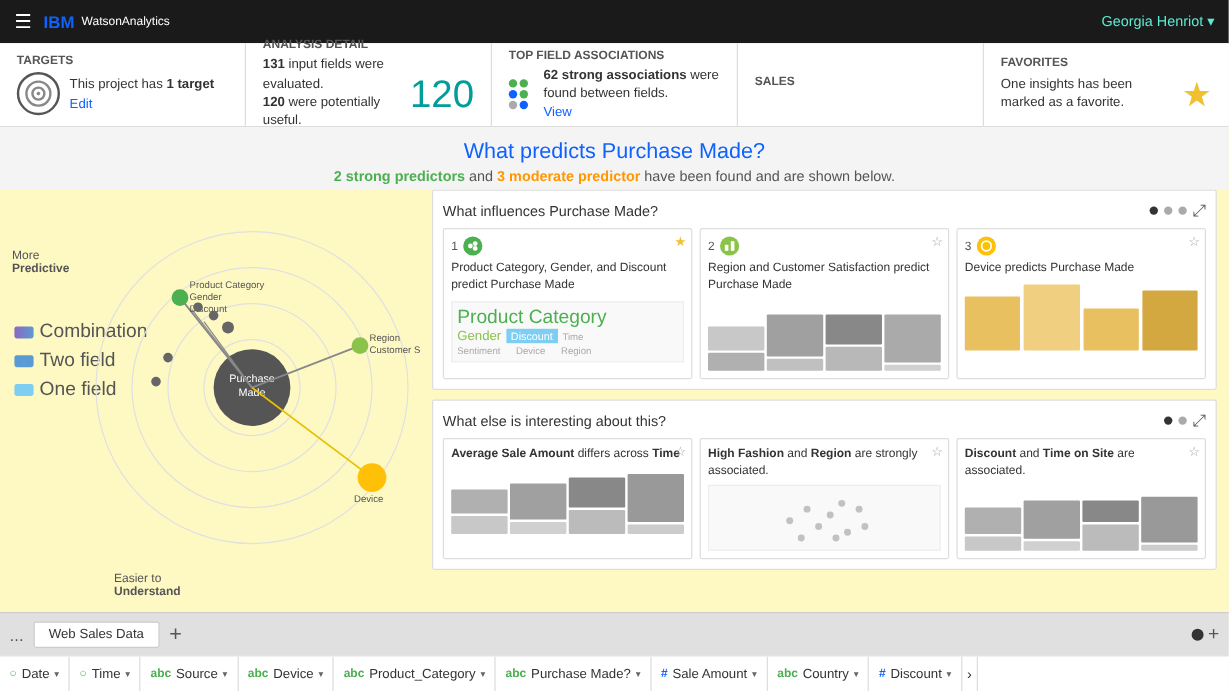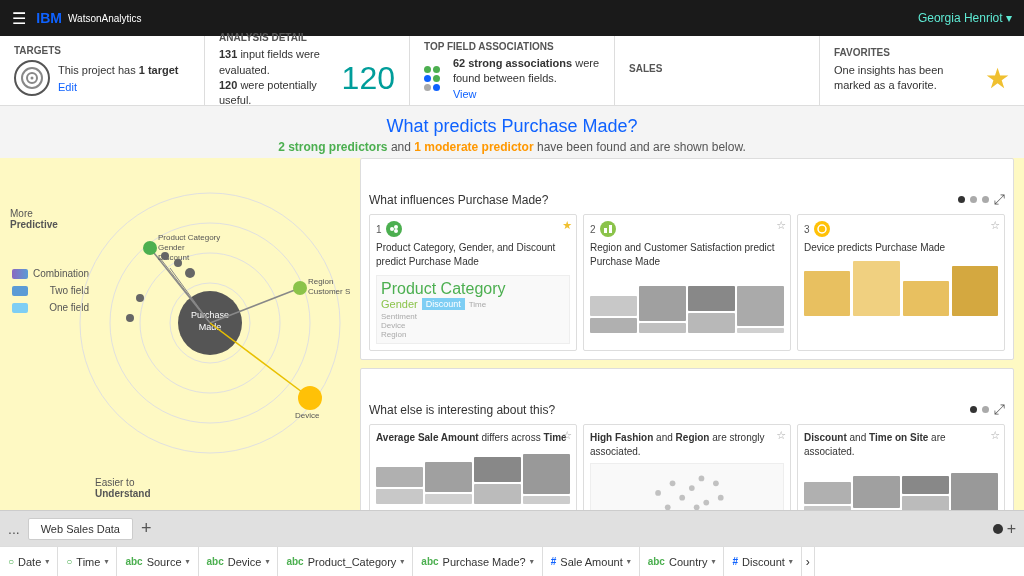--- a/index.html
+++ b/index.html
@@ -325,7 +325,7 @@
       <span>What predicts </span><span style="color:#0f62fe;">Purchase Made</span><span>?</span>
     </h2>
     <div class="predictors-line">
-      <span class="strong-pred">2 strong predictors</span><span> and </span><span class="moderate-pred">1 moderate predictor</span><span> have been found and are shown below.</span>
+      <span class="strong-pred">2 strong predictors</span><span> and </span><span class="moderate-pred">3 moderate predictor</span><span> have been found and are shown below.</span>
     </div>
   </div>
 

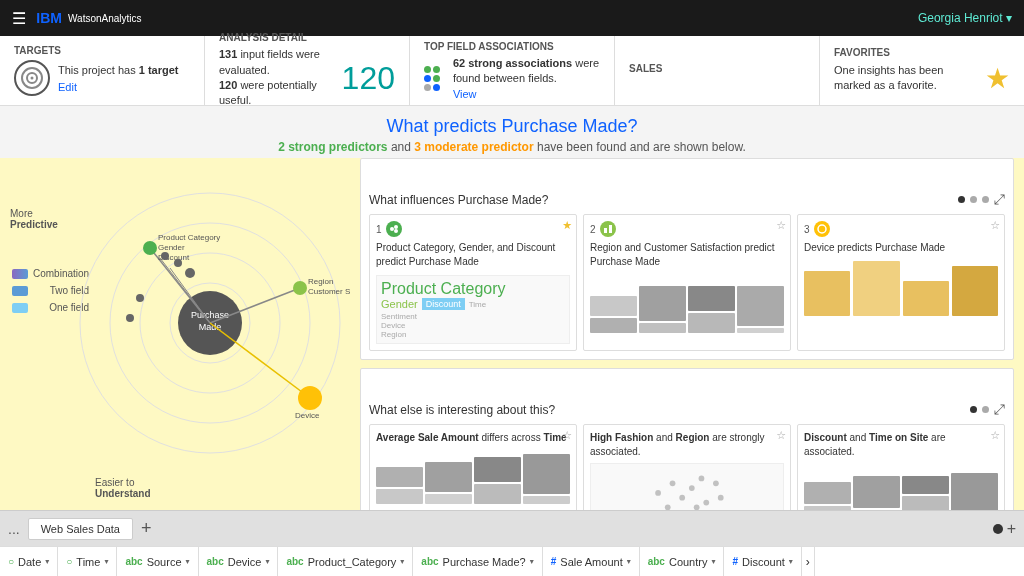--- a/index.html
+++ b/index.html
@@ -154,7 +154,6 @@
       display: flex;
       justify-content: space-between;
       align-items: center;
-      margin-top: 24px;
     }
     .panel-nav { display: flex; align-items: center; gap: 5px; }
     .nav-dot { width: 7px; height: 7px; border-radius: 50%; background: #aaa; }

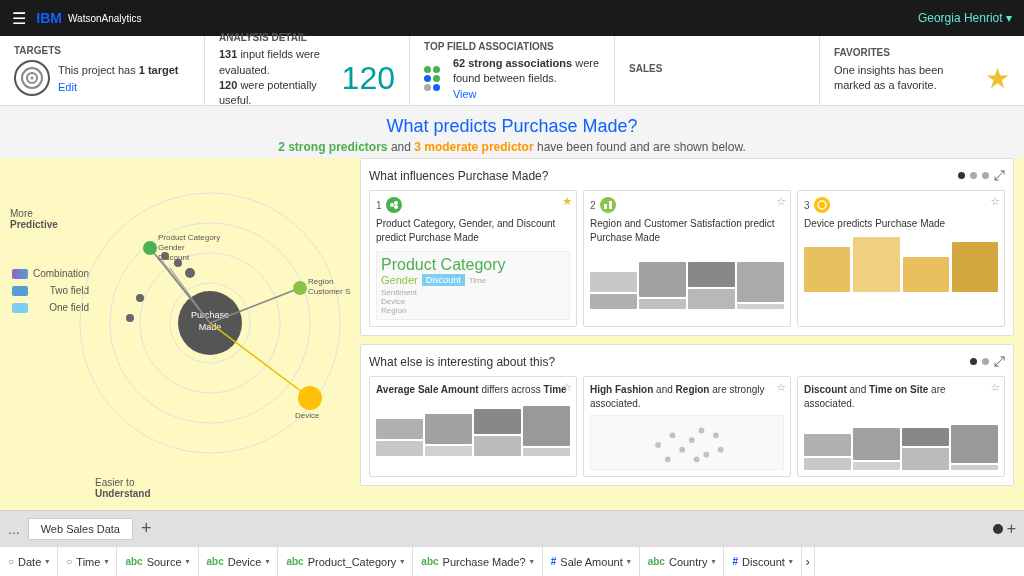--- a/index.html
+++ b/index.html
@@ -108,7 +108,7 @@
       flex-direction: column;
       gap: 6px;
     }
-    .legend-item { display: flex; align-items: center; gap: 5px; font-size: 10px; color: #555; justify-content: space-between; }
+    .legend-item { display: flex; align-items: center; gap: 5px; font-size: 16px; color: #555; }
     .legend-bar { width: 16px; height: 10px; border-radius: 2px; }
     .bar-combo { background: linear-gradient(to right, #8B68C0, #5B9BD5); }
     .bar-two { background: #5B9BD5; }

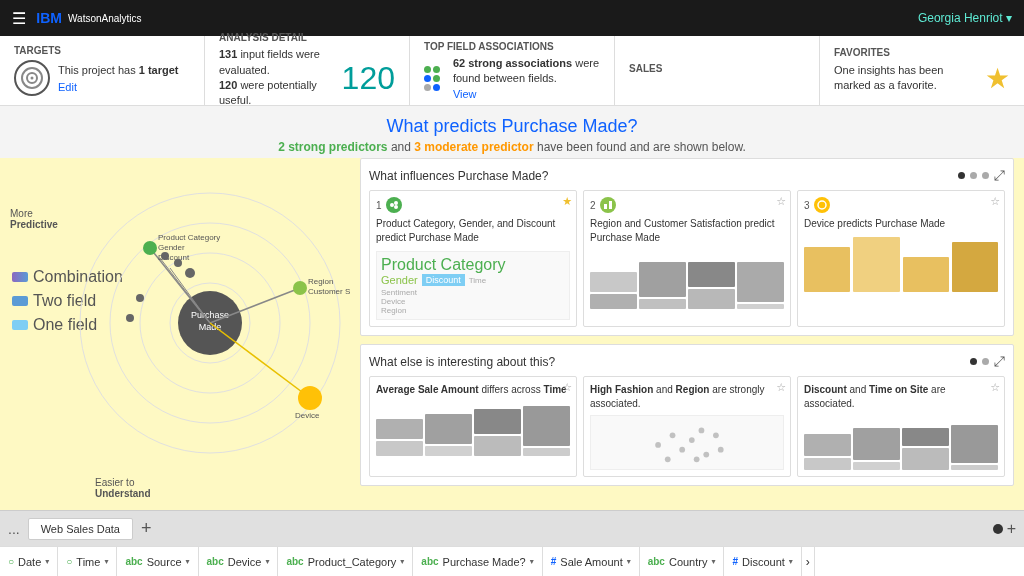--- a/index.html
+++ b/index.html
@@ -426,7 +426,7 @@
                   <span style="font-size:9px; background:#7ecef4; color:white; padding:1px 4px;">Discount</span>
                   <span style="font-size:8px; color:#aaa;">Time</span>
                 </div>
-                <div style="display:flex; gap:0; flex-wrap:wrap; margin-top:2px;flex-direction:column;">
+                <div style="display:flex; gap:13px; flex-wrap:wrap; margin-top:2px;">
                   <span style="font-size:8px; color:#aaa;">Sentiment</span>
                   <span style="font-size:8px; color:#aaa;">Device</span>
                   <span style="font-size:8px; color:#aaa;">Region</span>

